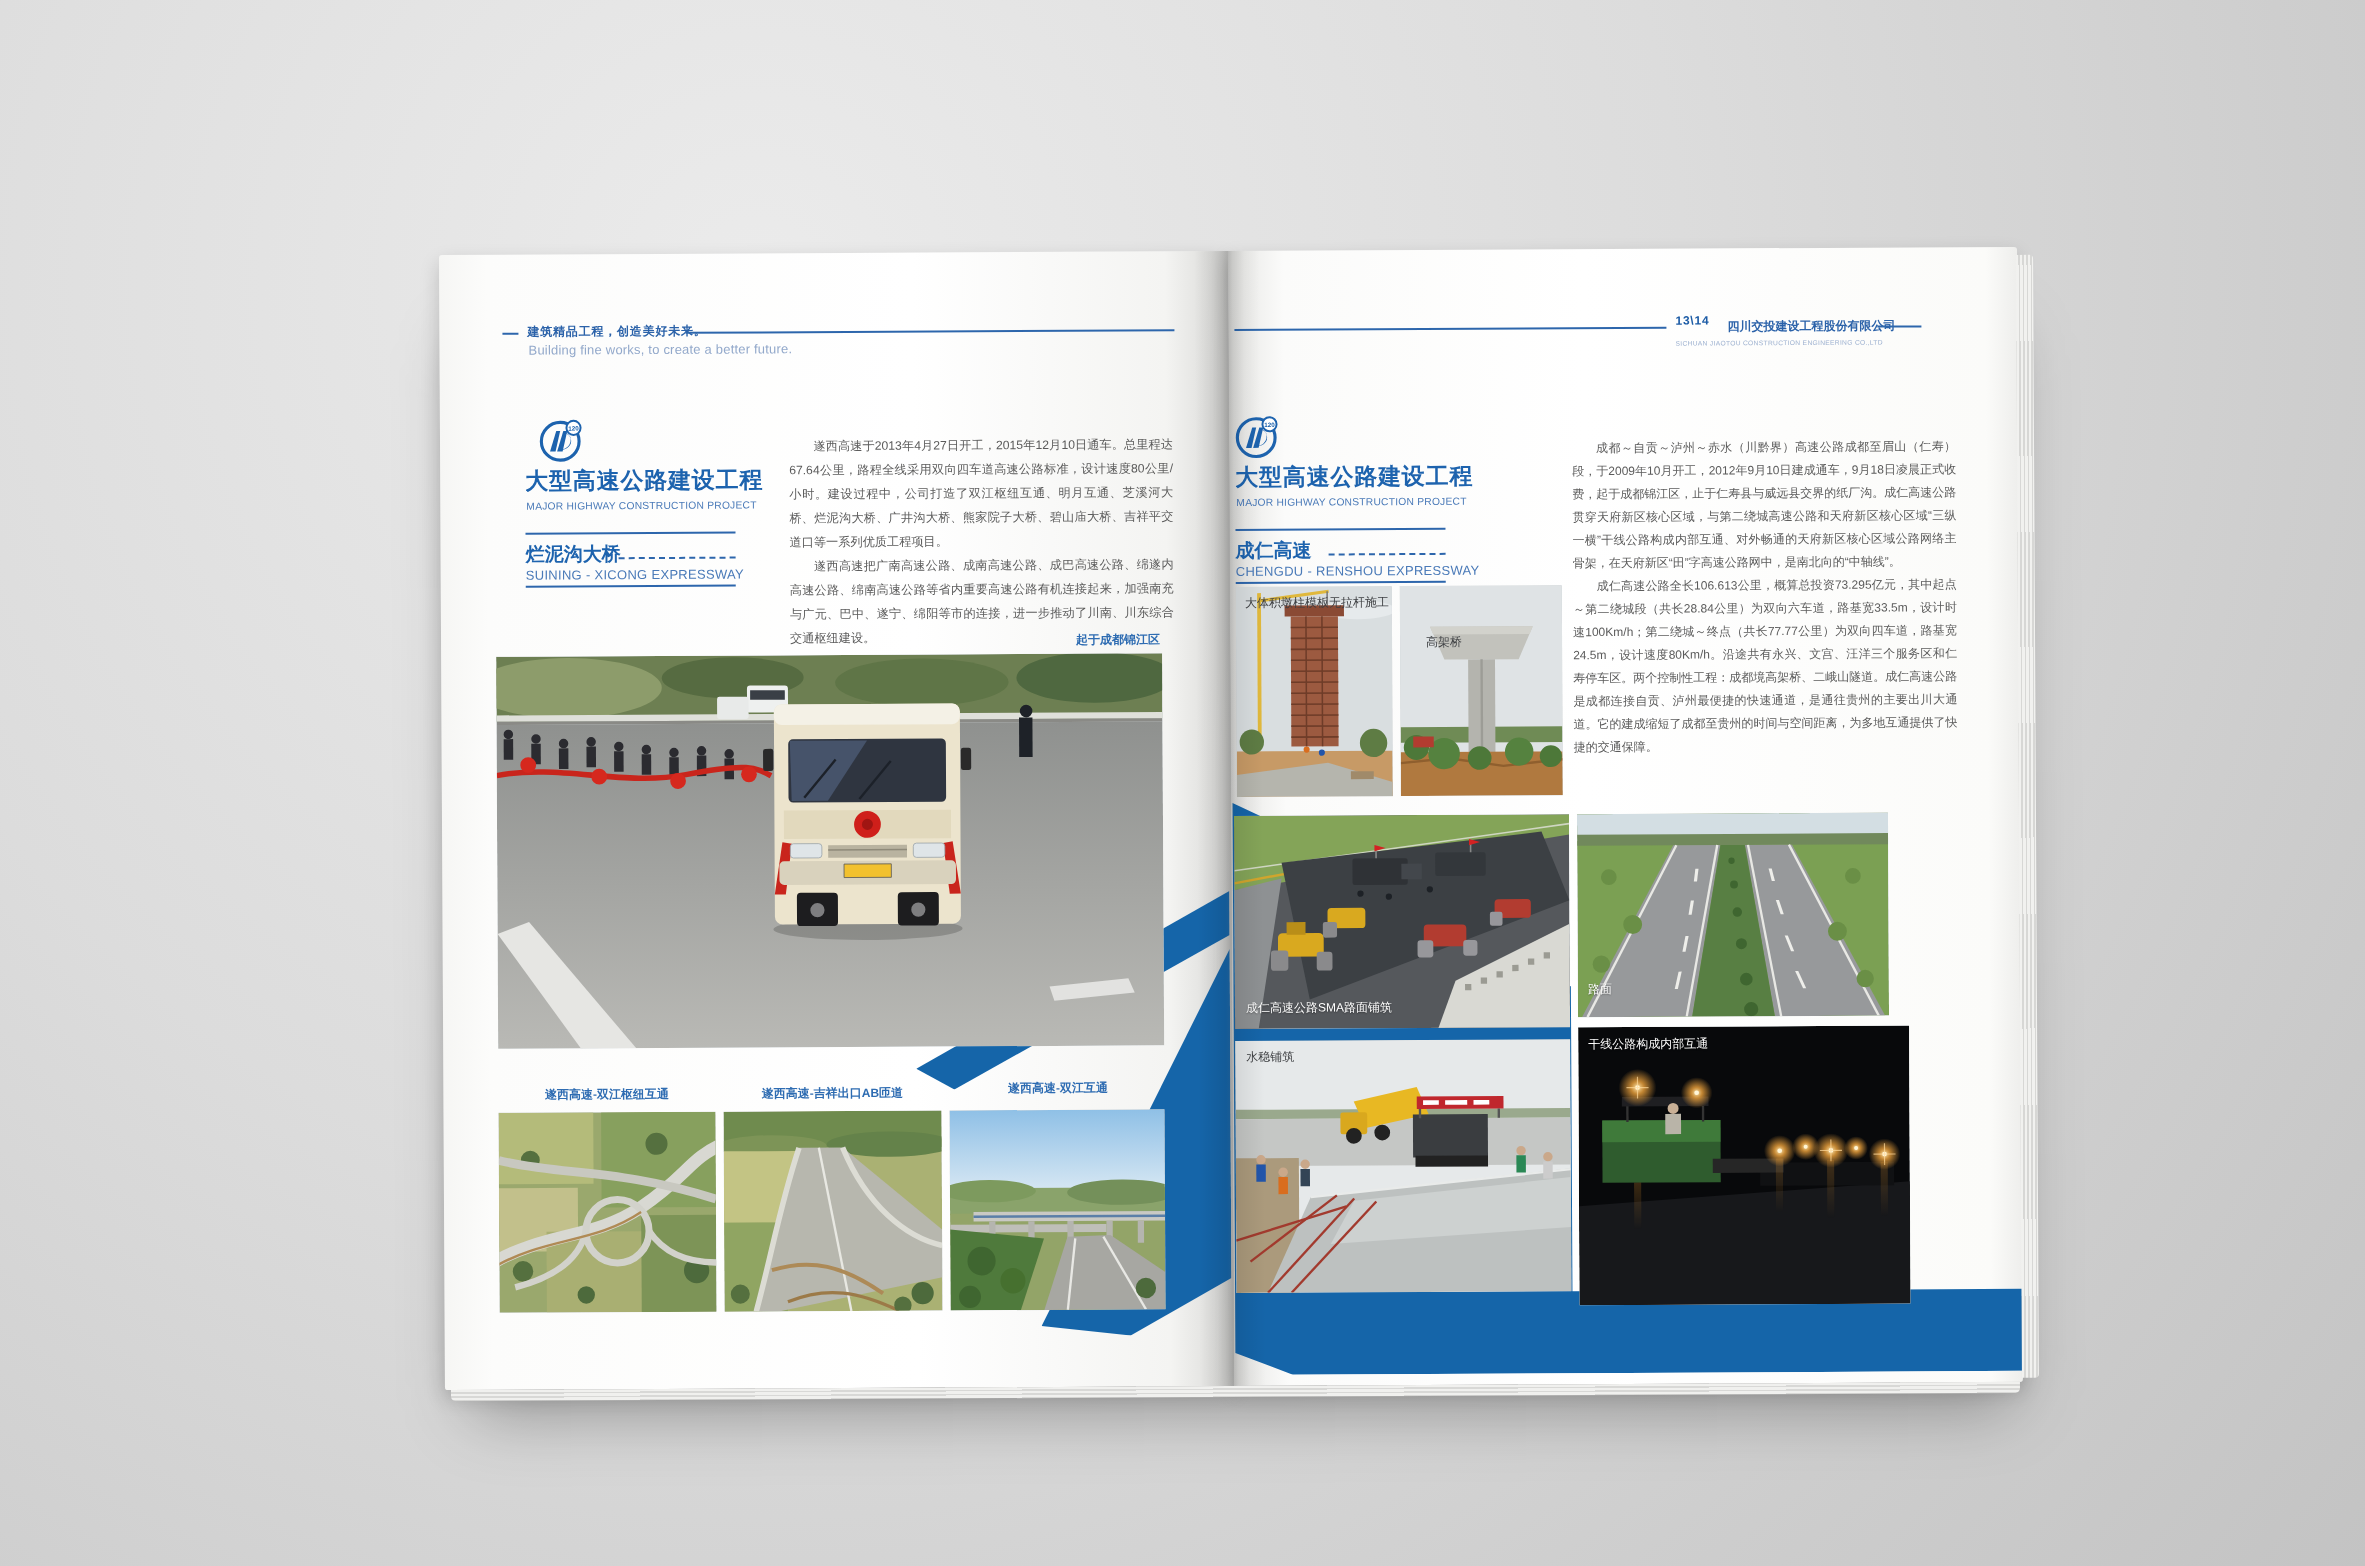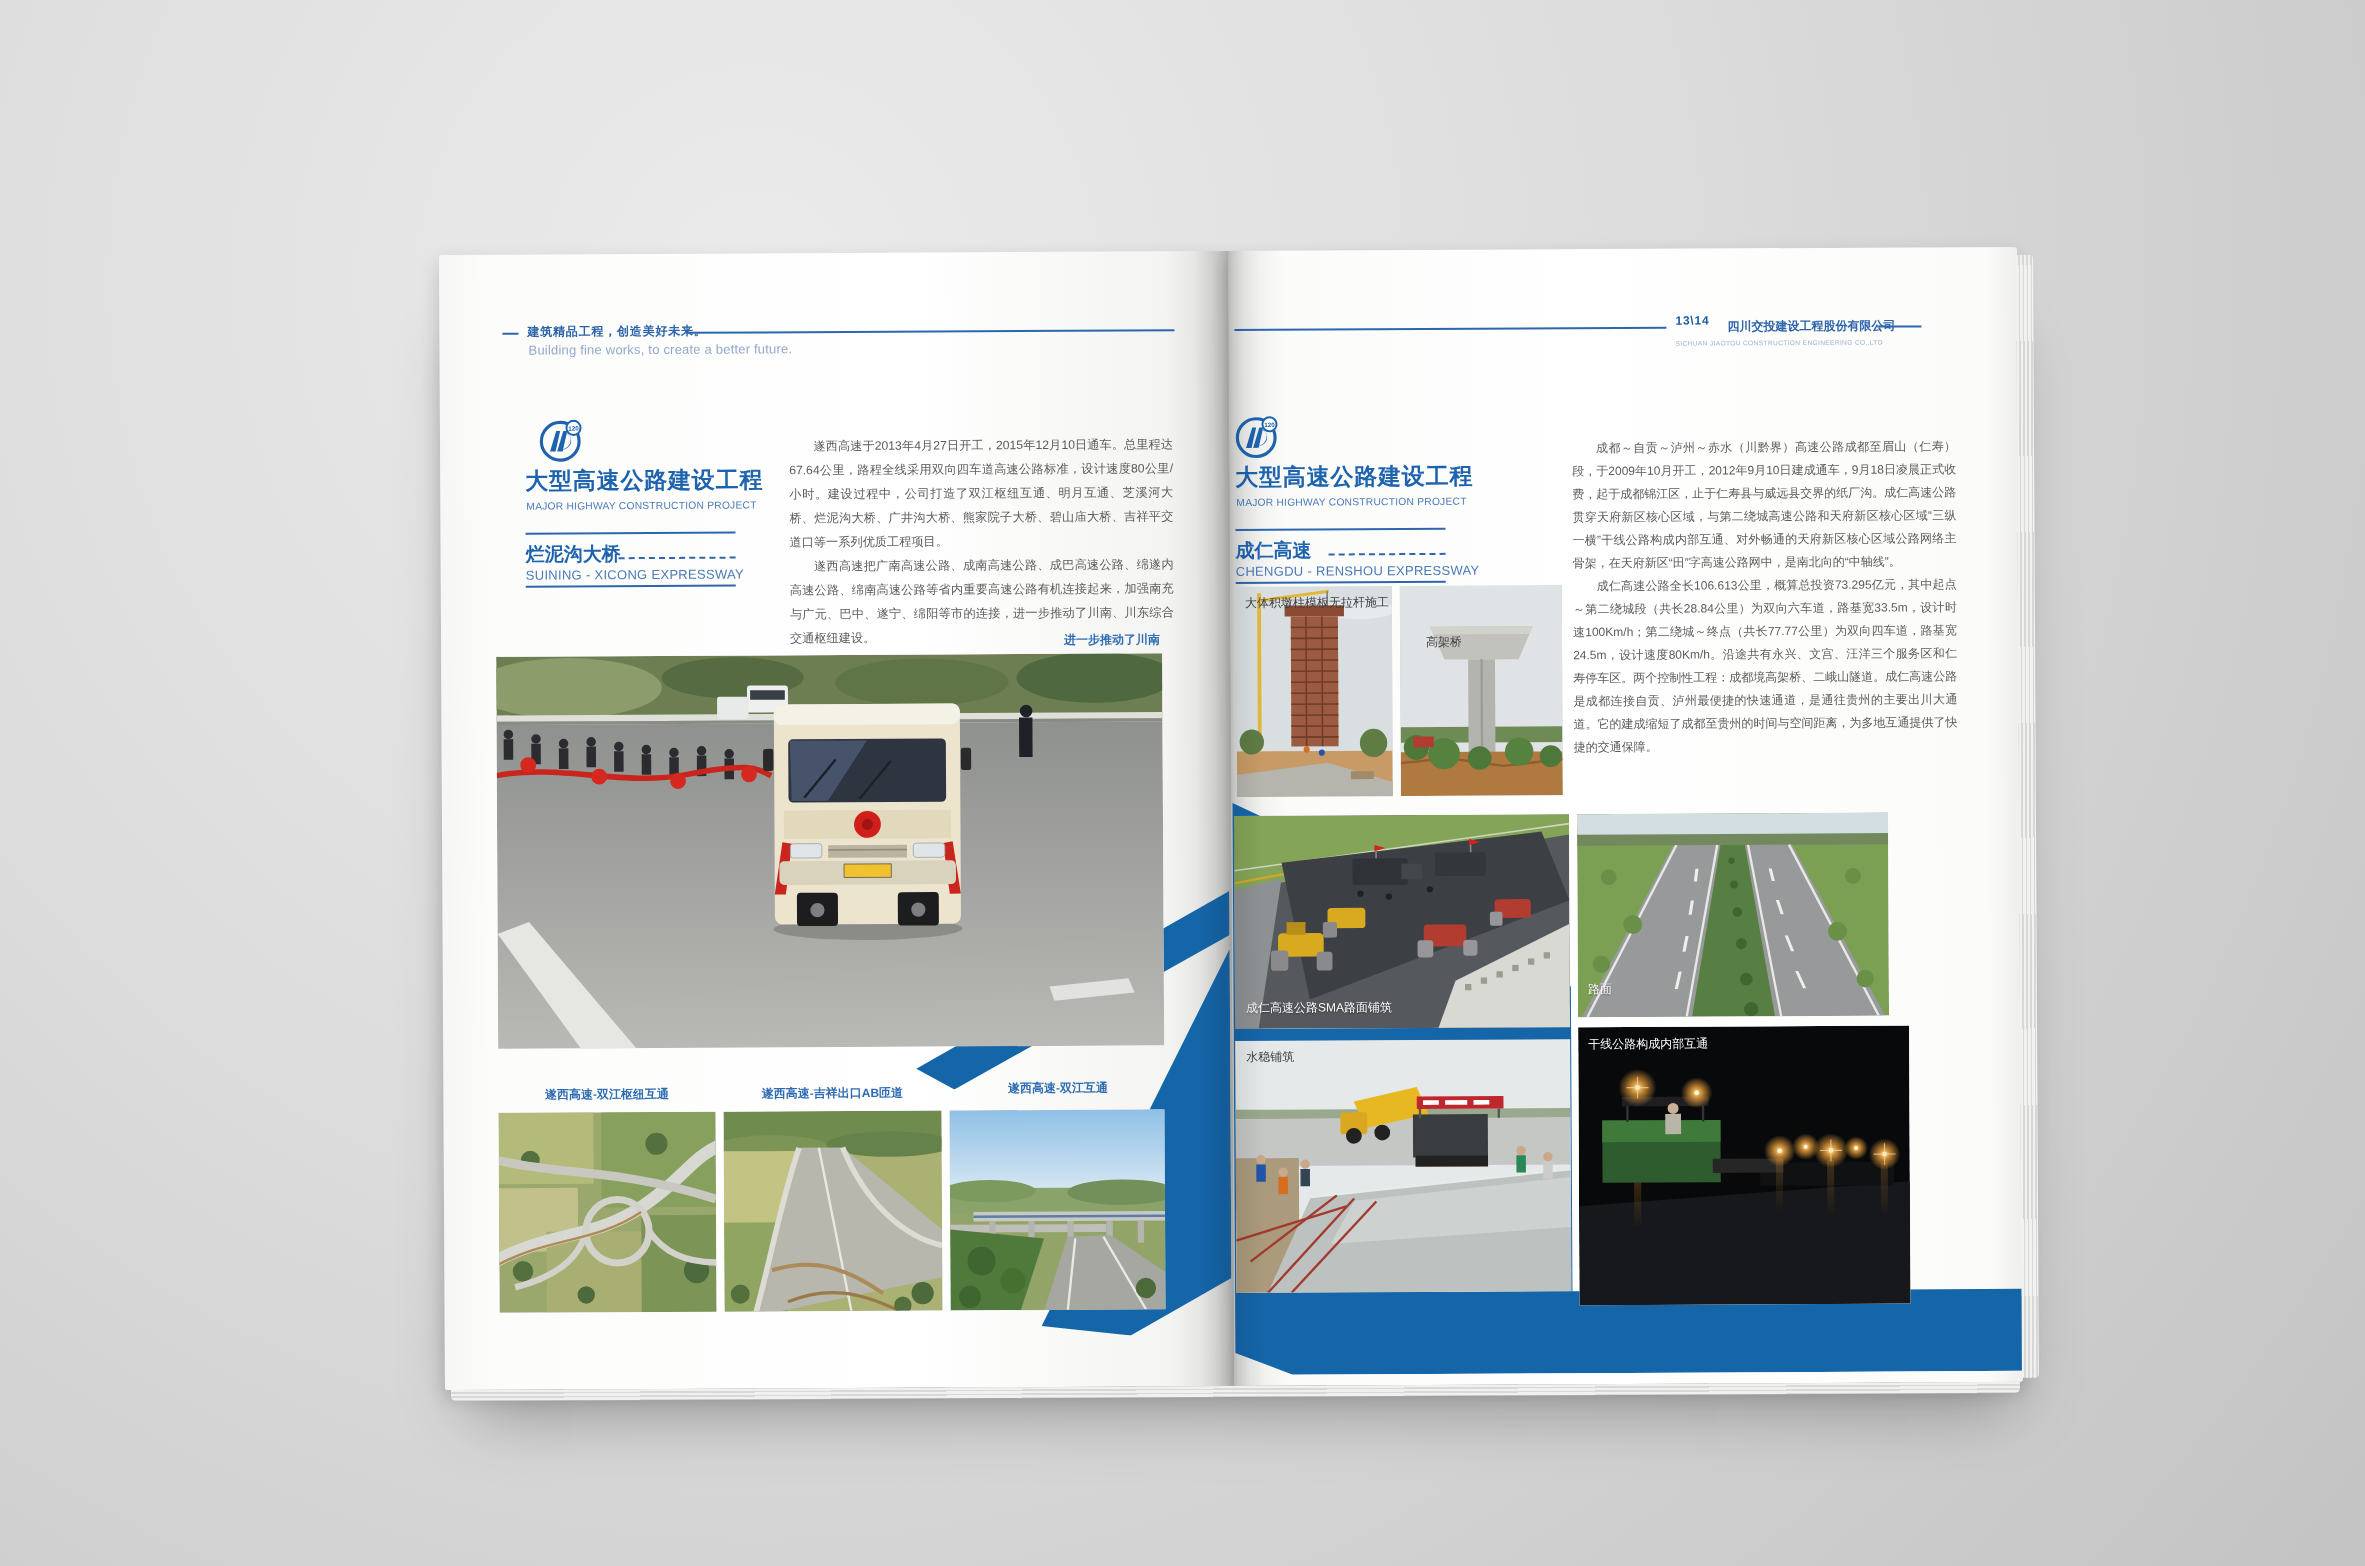--- a/index.html
+++ b/index.html
@@ -105,7 +105,7 @@
     <div class="abs blue-shape" style="left:0;top:0;width:789px;height:1135px;clip-path:polygon(473px 816px,787px 640px,787px 684px,511px 837px);"></div>
     <div class="abs blue-shape" style="left:0;top:0;width:789px;height:1135px;clip-path:polygon(787px 698px,787px 1027px,686px 1084px,597px 1074px);"></div>
 
-    <div class="abs cap-blue" style="left:544px;top:380px;width:175px;text-align:right;">进一步推动了川南</div>
+    <div class="abs cap-blue" style="left:544px;top:380px;width:175px;text-align:right;">起于成都锦江区</div>
 
     <div class="abs photo" style="left:55px;top:402px;width:666px;height:392px;">
       <svg viewBox="0 0 845 495" preserveAspectRatio="none">

